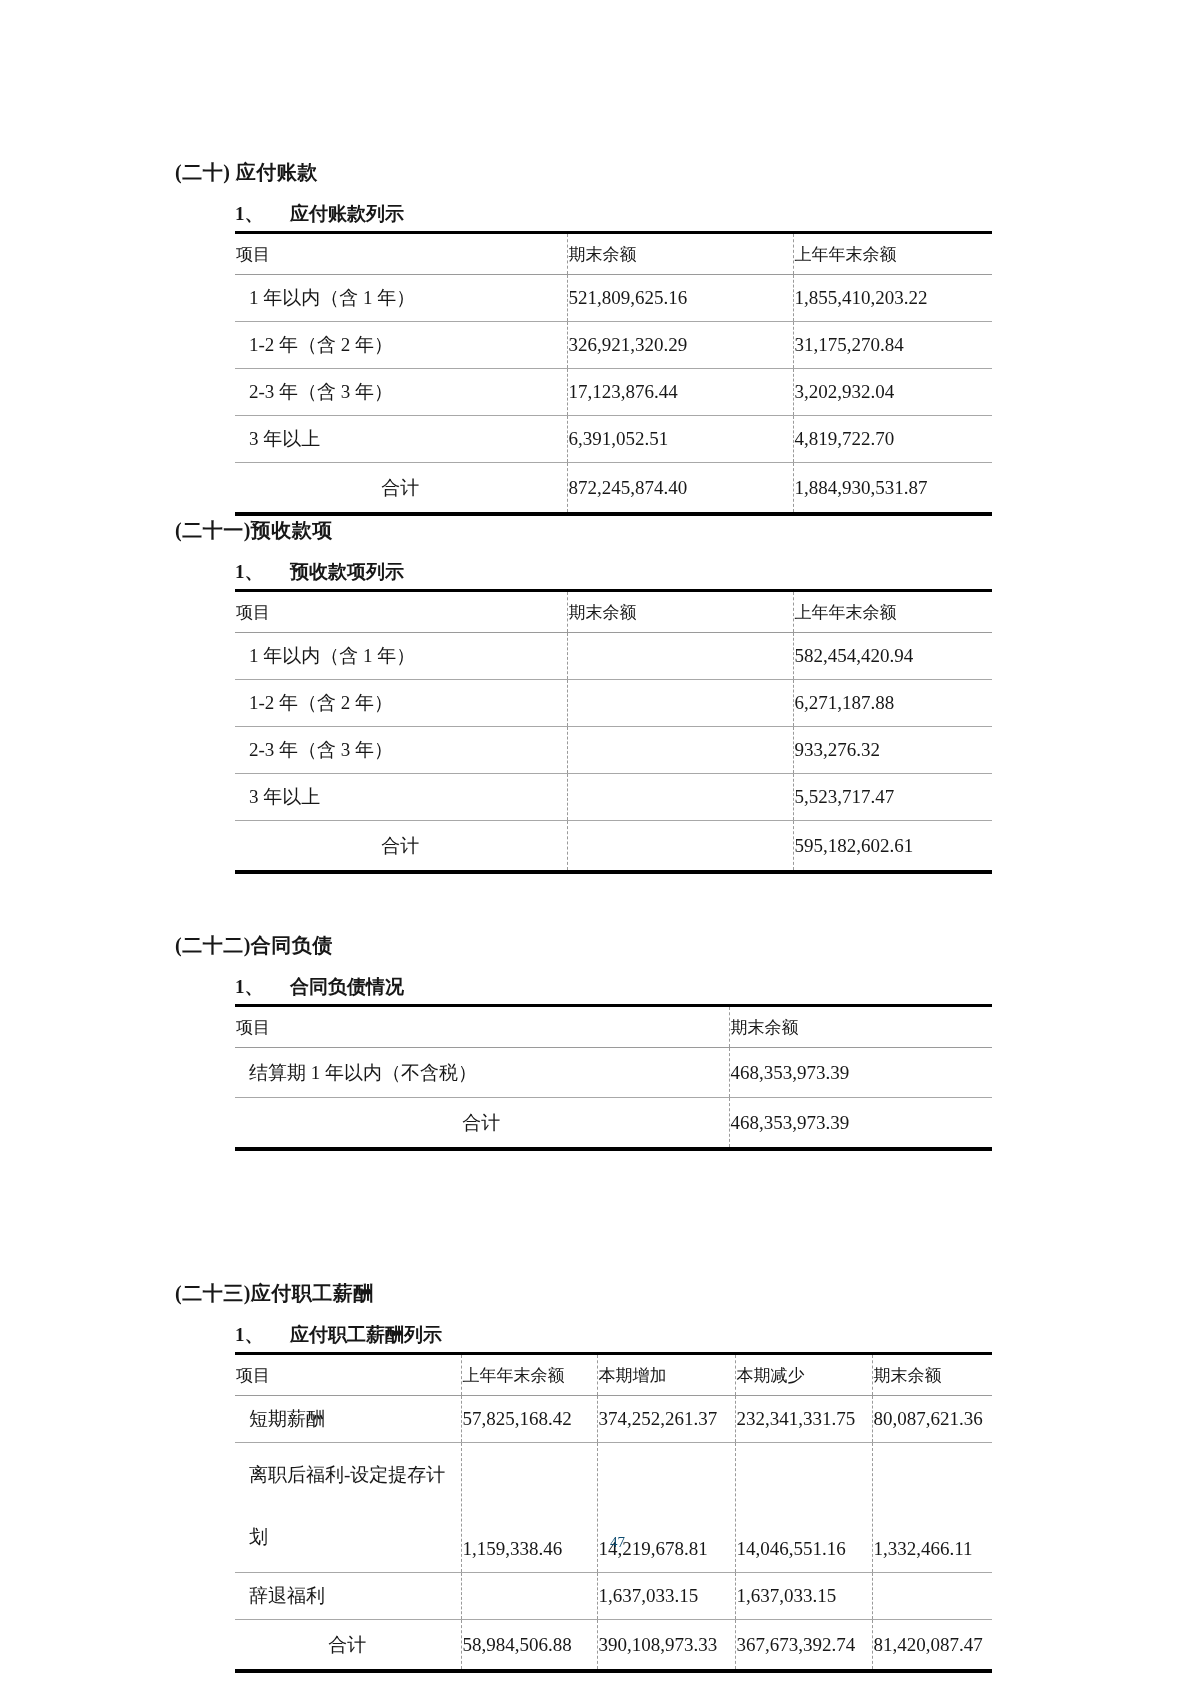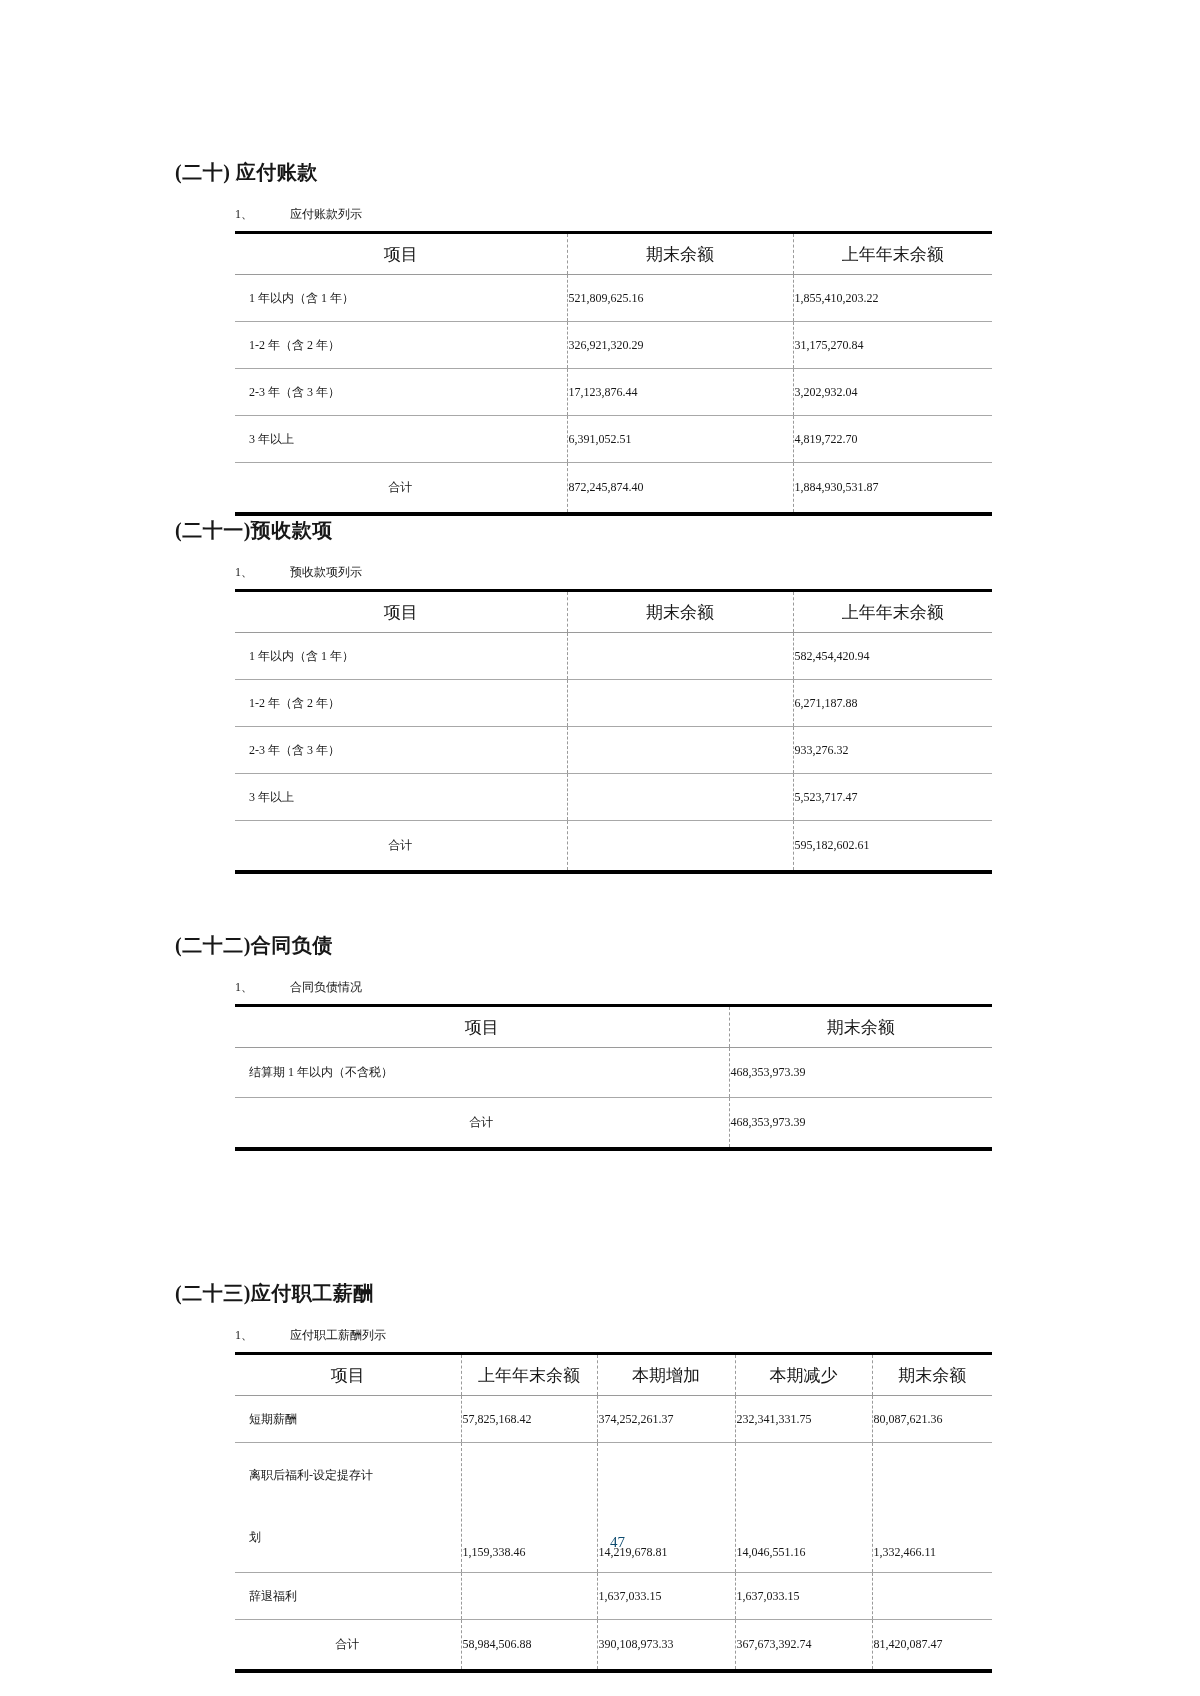--- a/index.html
+++ b/index.html
@@ -18,7 +18,7 @@
     font-size: 20px; font-weight: bold; margin: 0; padding: 0;
     letter-spacing: 0.5px; line-height: 28px;
   }
-  .sub-h { margin: 15px 0 4px 60px; font-size: 12px; font-weight: normal; line-height: 26px; }
+  .sub-h { margin: 15px 0 4px 60px; font-size: 19px; font-weight: bold; line-height: 26px; }
   .sub-num { display: inline-block; width: 55px; }
 
   table.fin {

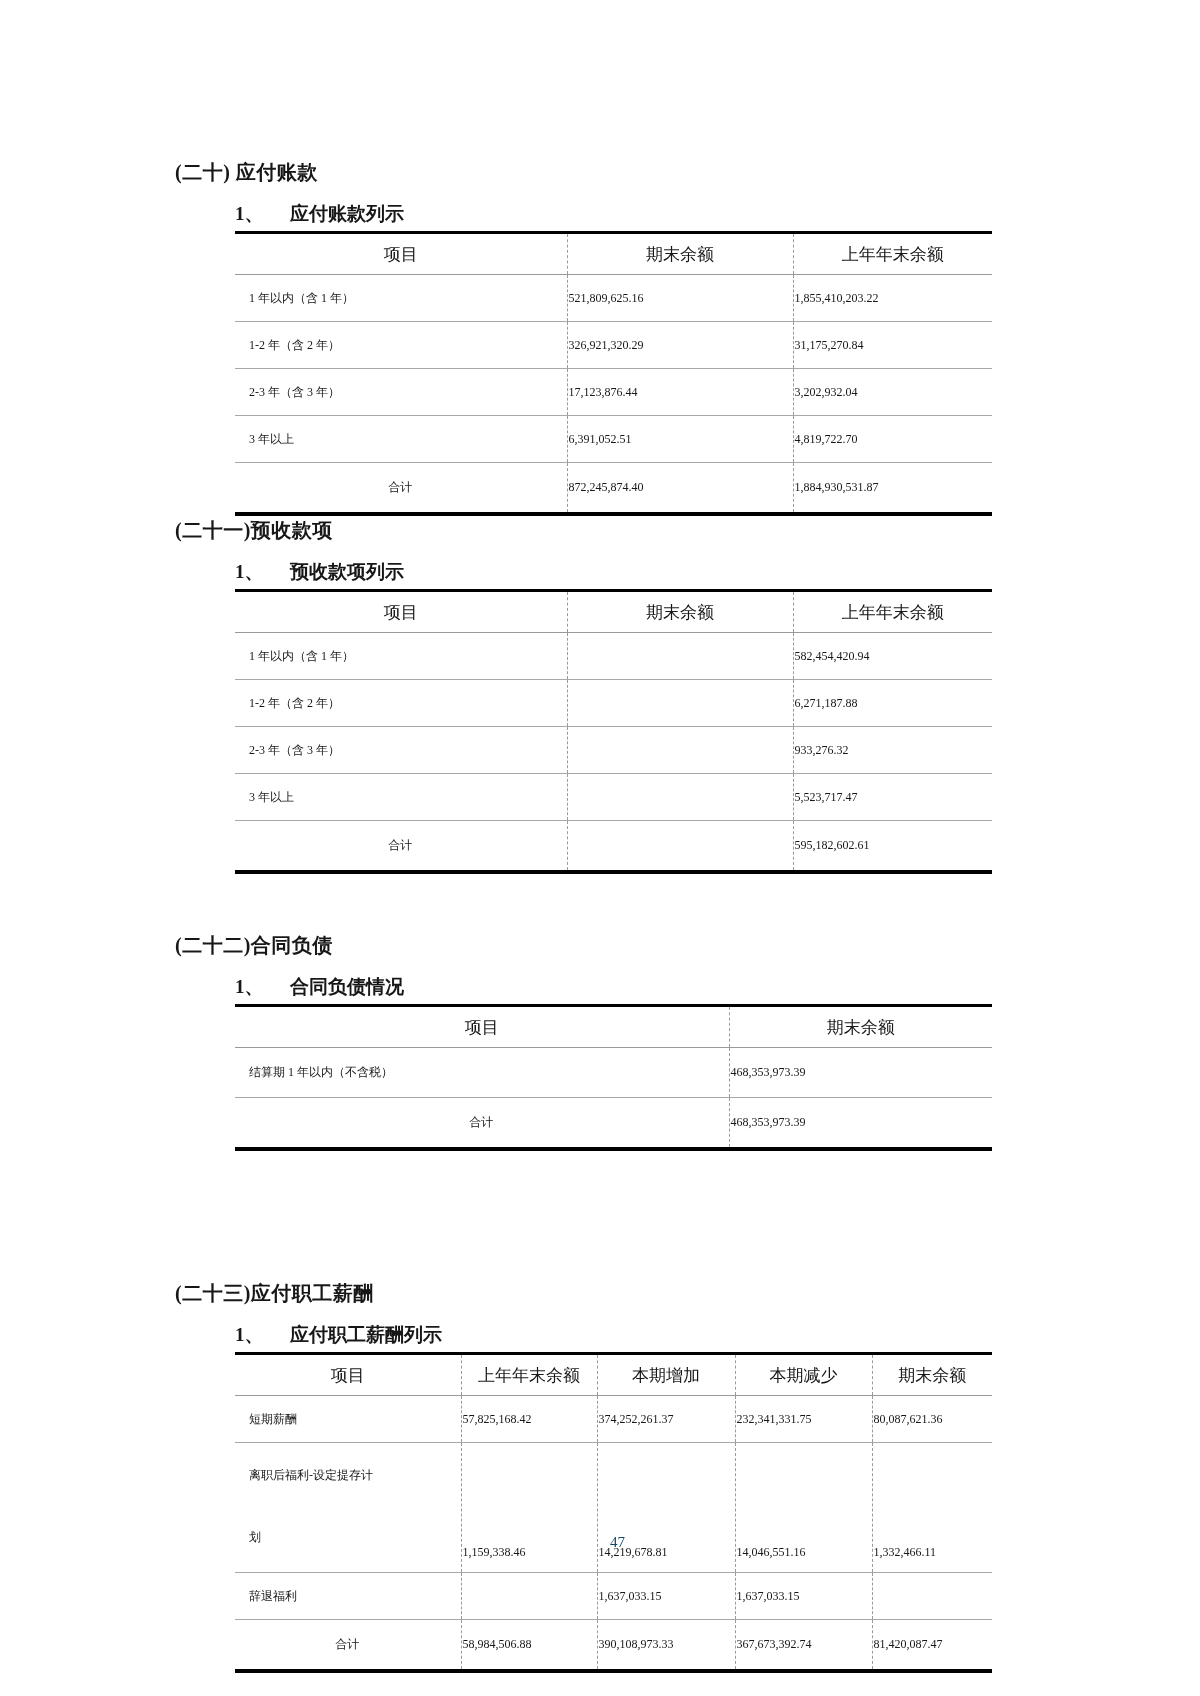--- a/index.html
+++ b/index.html
@@ -29,7 +29,7 @@
   }
   table.fin th {
     font-weight: normal; font-size: 17px; height: 38px;
-    text-align: center; vertical-align: middle;
+    text-align: left; vertical-align: middle;
     border-bottom: 1px solid #9a9a9a;
     overflow: hidden;
   }

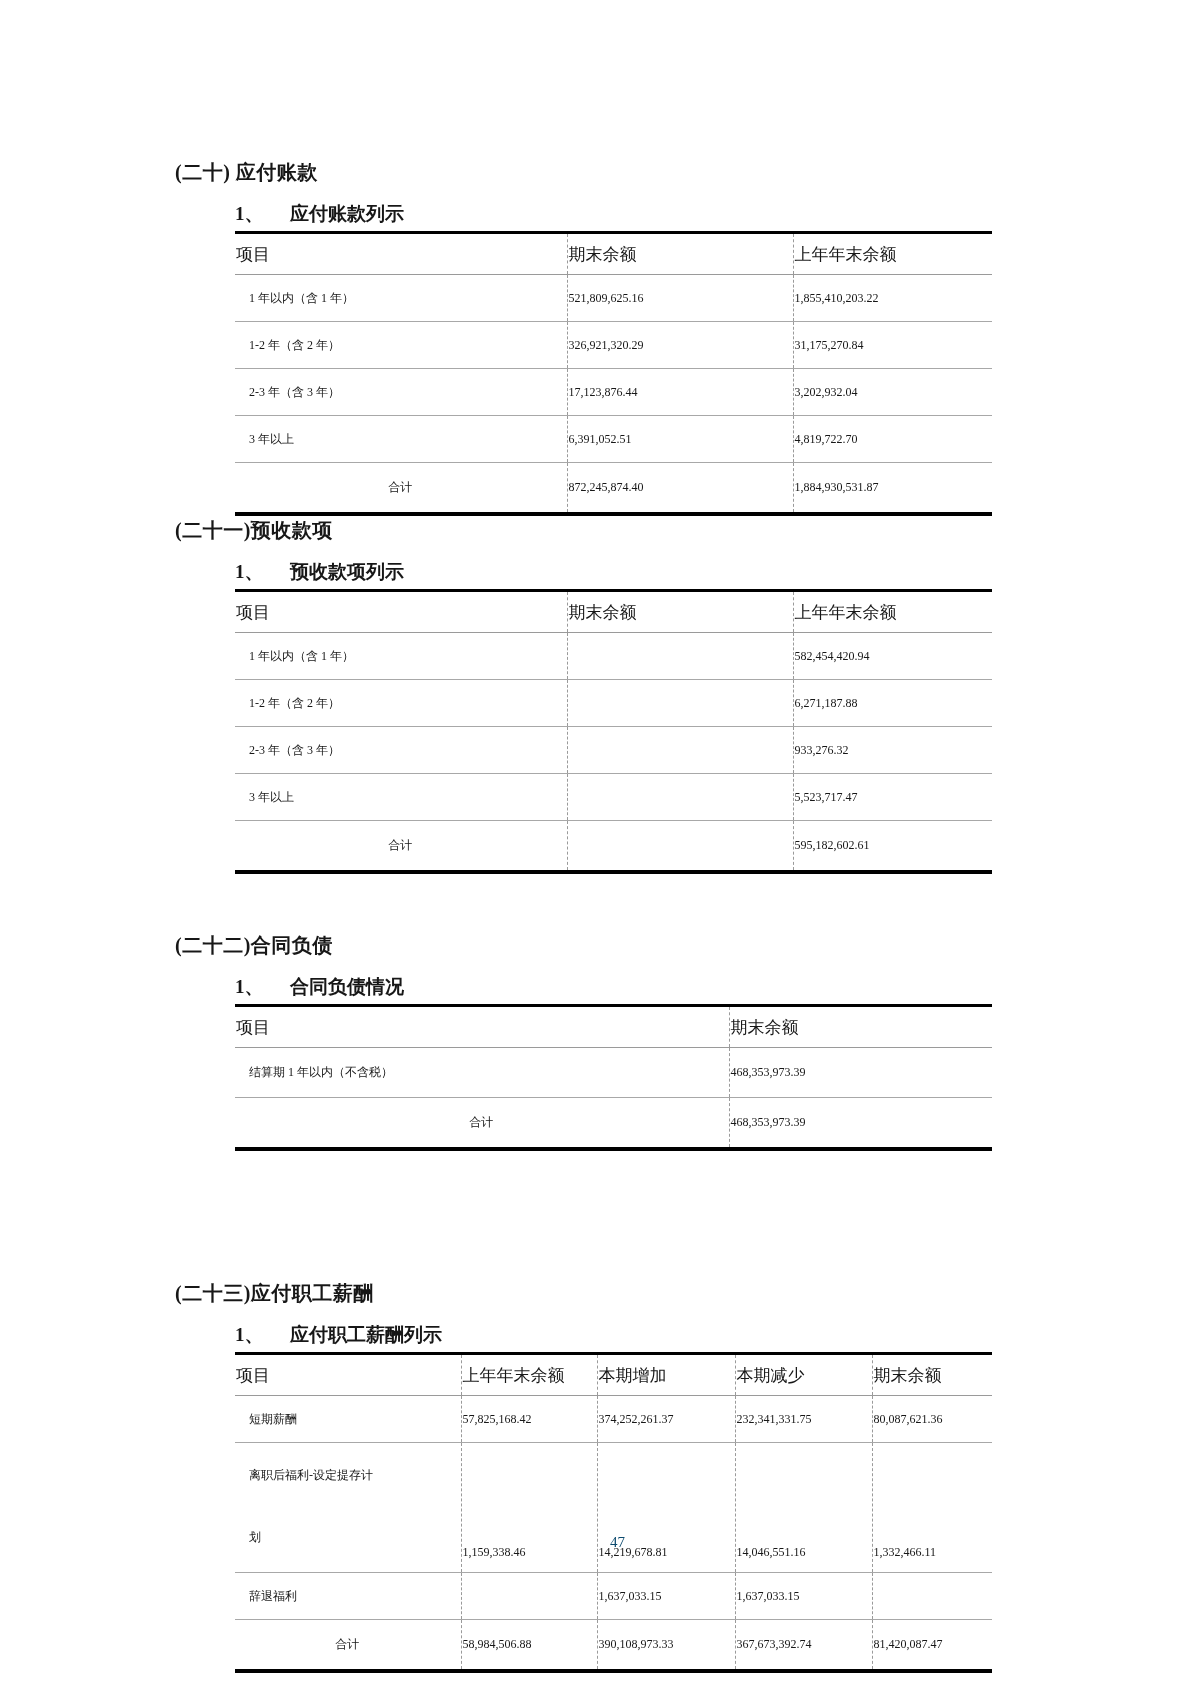--- a/index.html
+++ b/index.html
@@ -34,7 +34,7 @@
     overflow: hidden;
   }
   table.fin td {
-    font-size: 12px; height: 44px; vertical-align: middle;
+    font-size: 19px; height: 44px; vertical-align: middle;
     overflow: hidden; white-space: nowrap;
   }
   table.fin tbody tr td { border-top: 1px solid #a8a8a8; }

